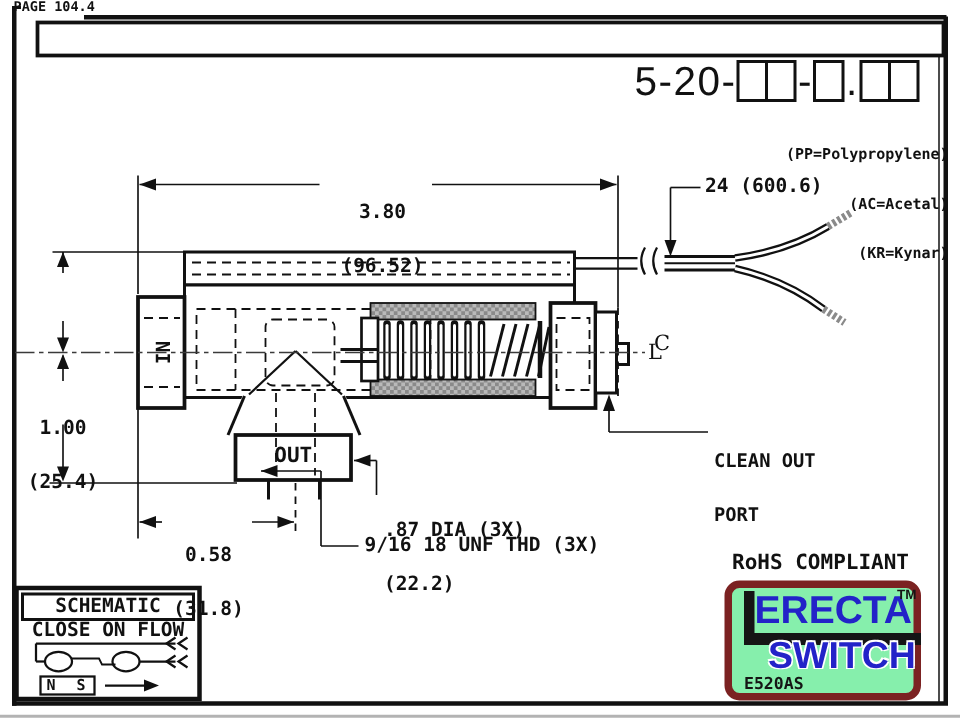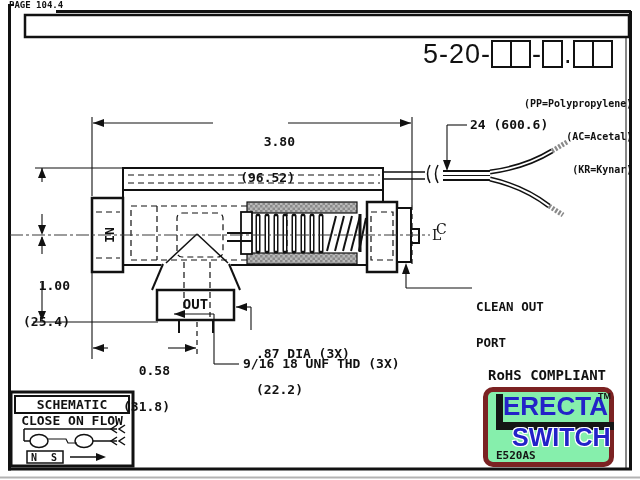--- a/index.html
+++ b/index.html
@@ -7,7 +7,7 @@
         font-family:"DejaVu Sans Mono",monospace;color:#111;}
   .art{position:absolute;left:0;top:0;}
   .txt{position:absolute;white-space:pre;color:#111;}
-  .dim{font:bold 13px/12px "DejaVu Sans Mono",monospace;text-align:right;}
+  .dim{font:bold 13px/12px "DejaVu Sans Mono",monospace;text-align:center;}
   .dimL{font:bold 13px/12px "DejaVu Sans Mono",monospace;text-align:left;}
   .page-label{left:9px;top:1px;font:bold 9px/9px "DejaVu Sans Mono",monospace;}
   .title{left:25px;top:14px;width:604px;height:22px;text-align:center;

